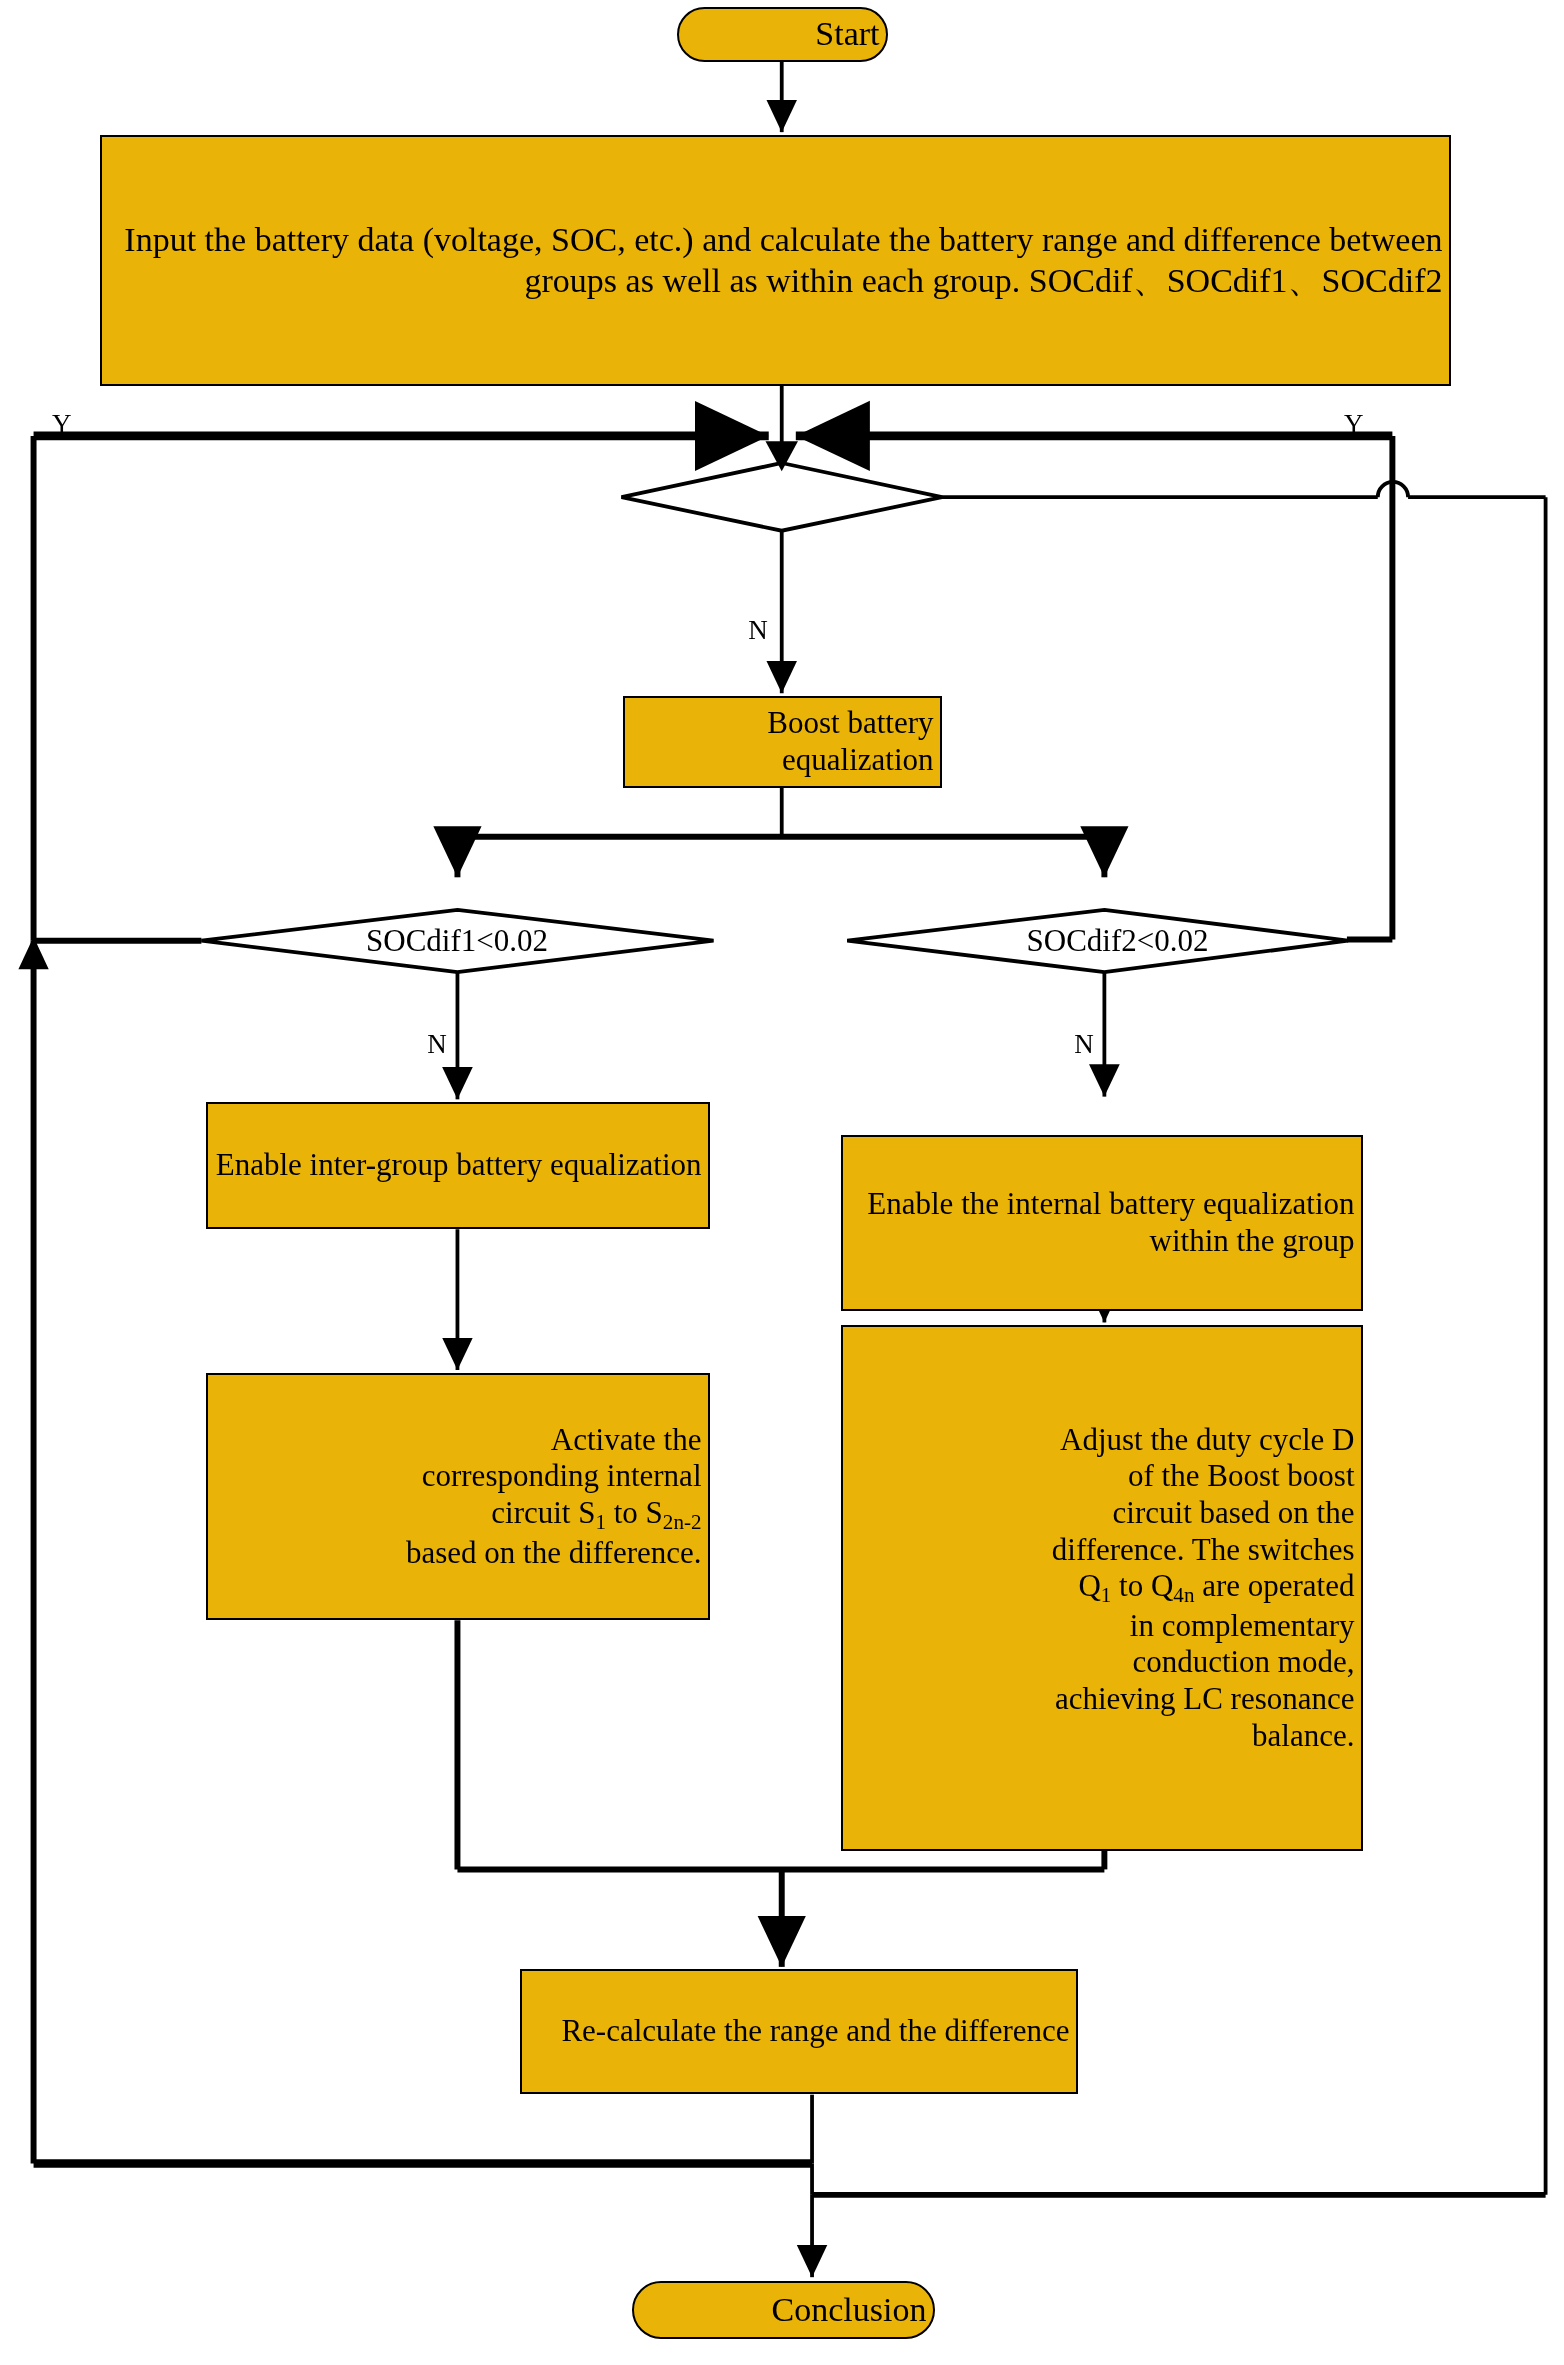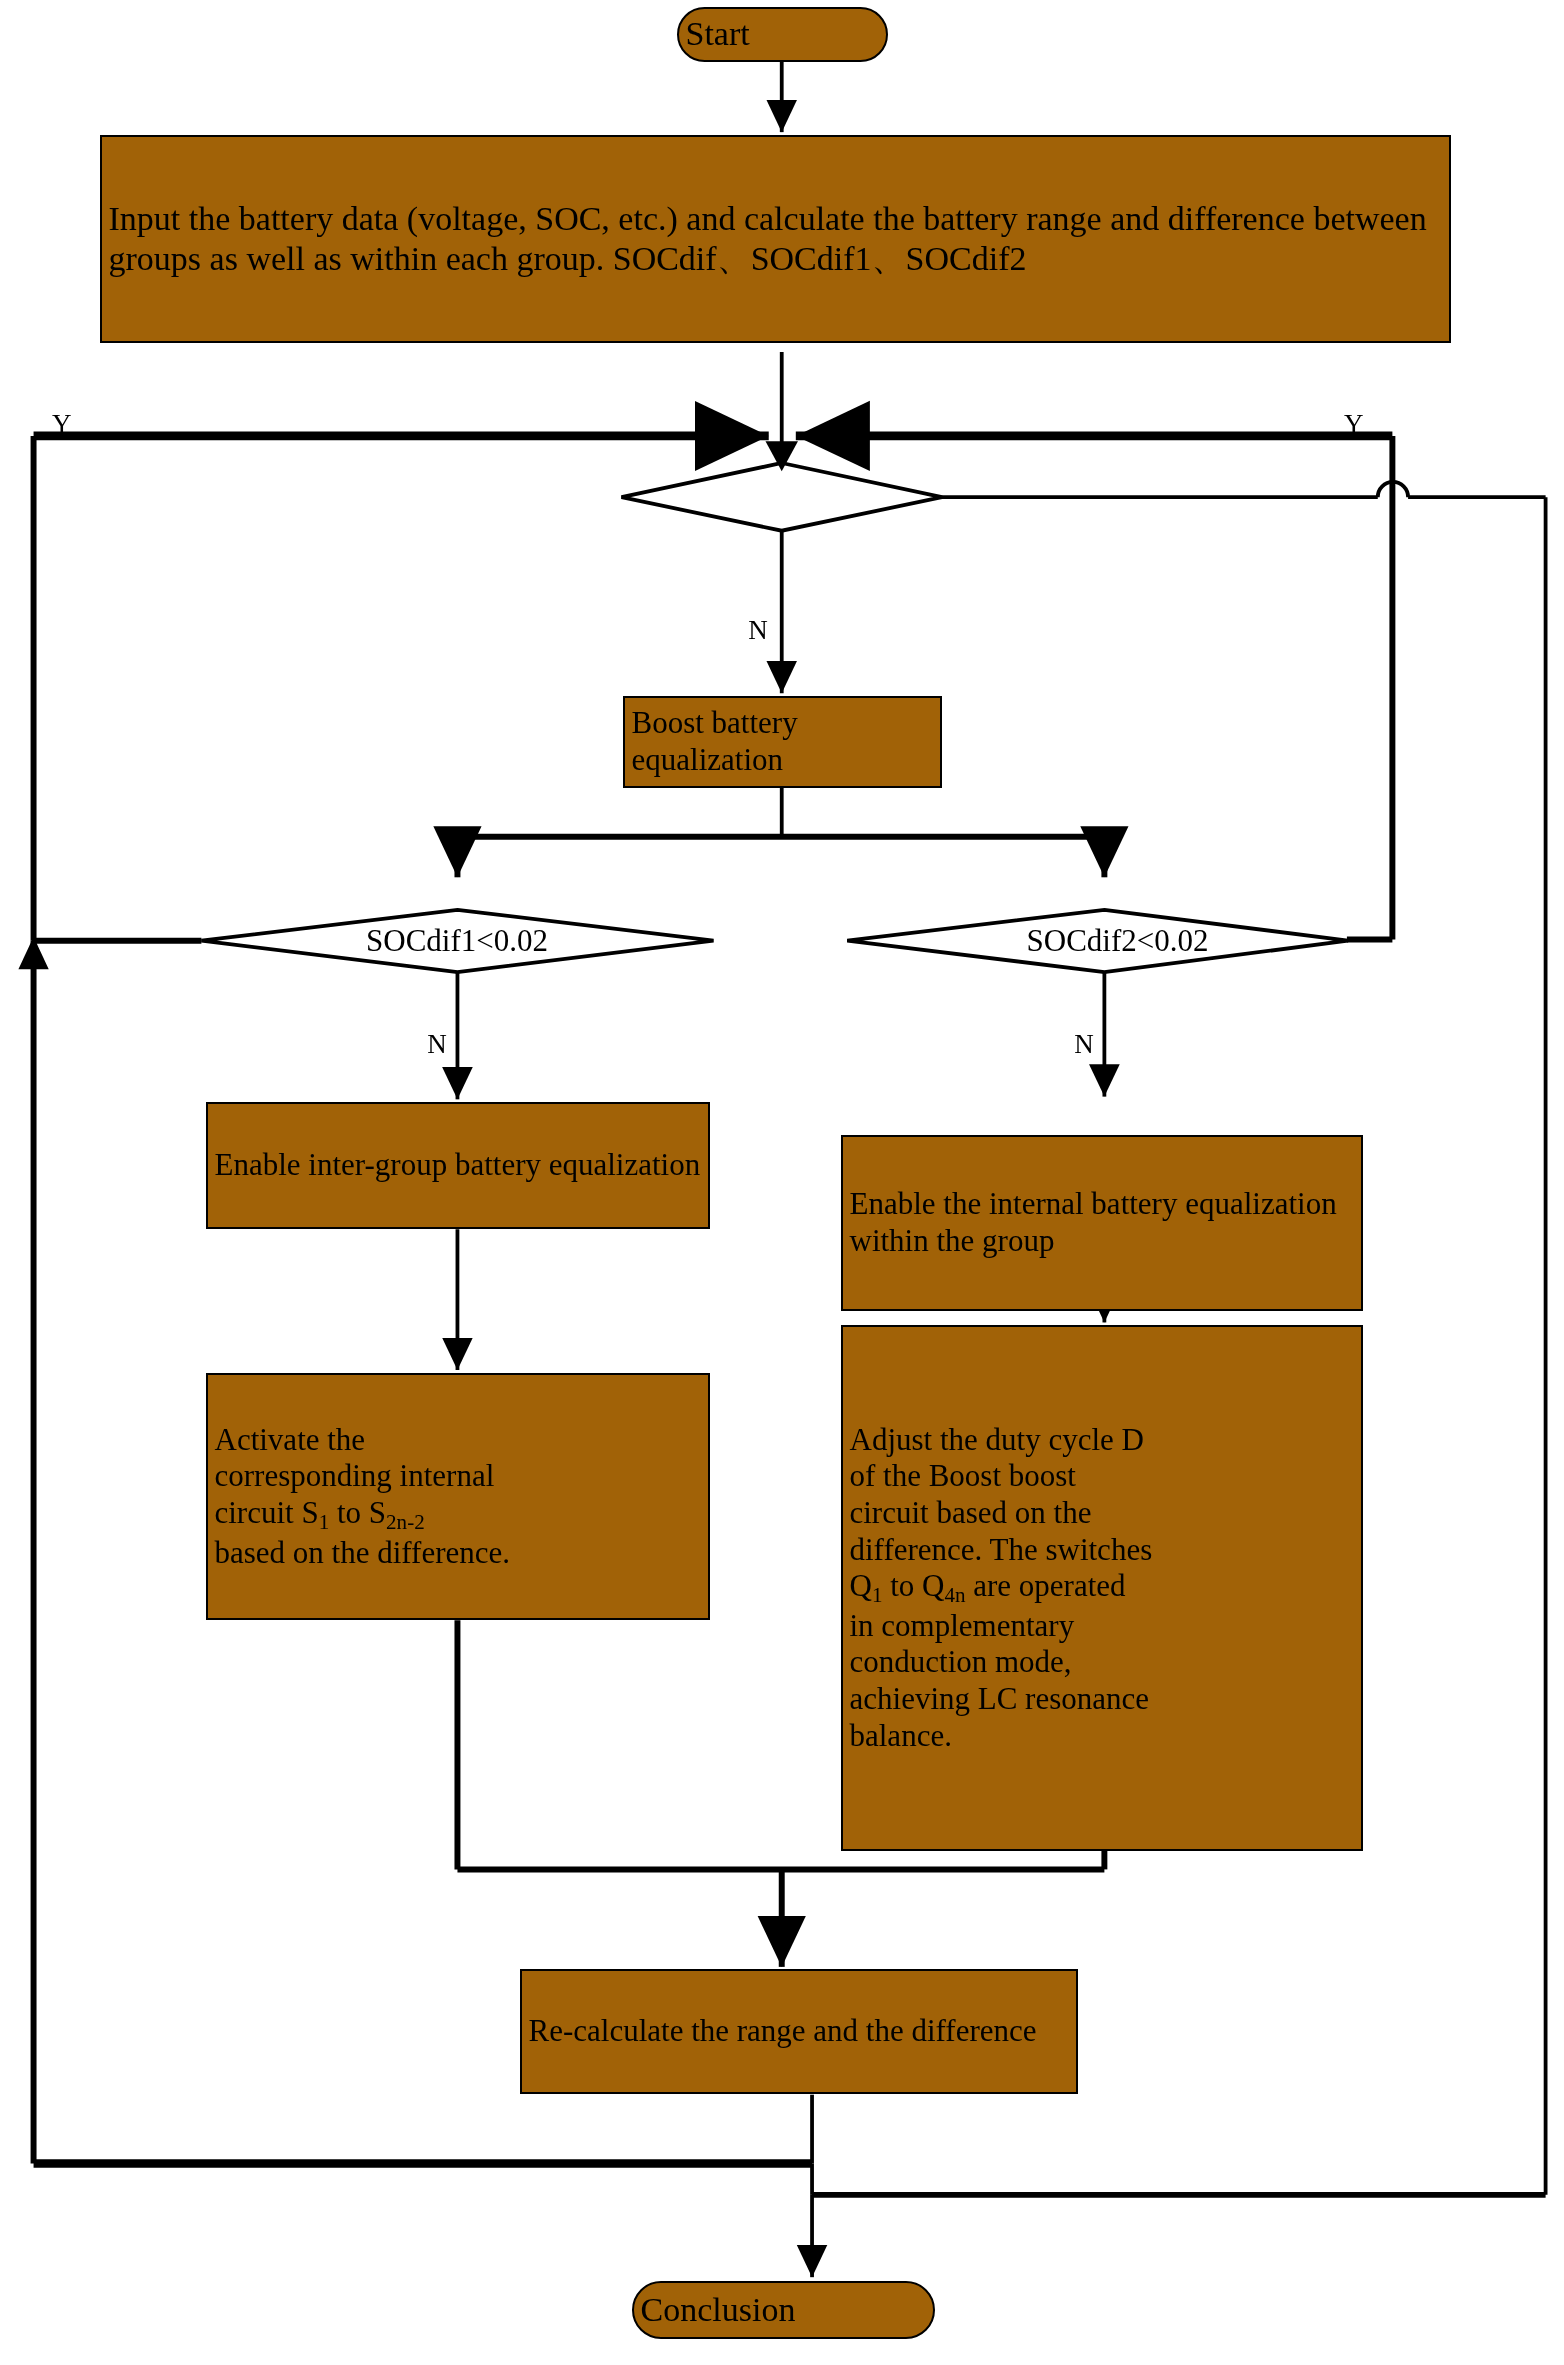--- a/index.html
+++ b/index.html
@@ -9,7 +9,7 @@
   svg.layer{position:absolute;left:0;top:0;width:1564px;height:2366px;}
 
   .node{position:absolute;box-sizing:border-box;display:flex;align-items:center;
-        justify-content:center;text-align:left;background:#a16207;color:#000;}
+        justify-content:center;text-align:right;background:#eab308;color:#000;}
   .proc{border:2.2px solid #000;}
   .term{border:2.2px solid #000;border-radius:38px;}
   .node .txt{display:block;width:100%;padding:0 6.5px;line-height:1.18;}

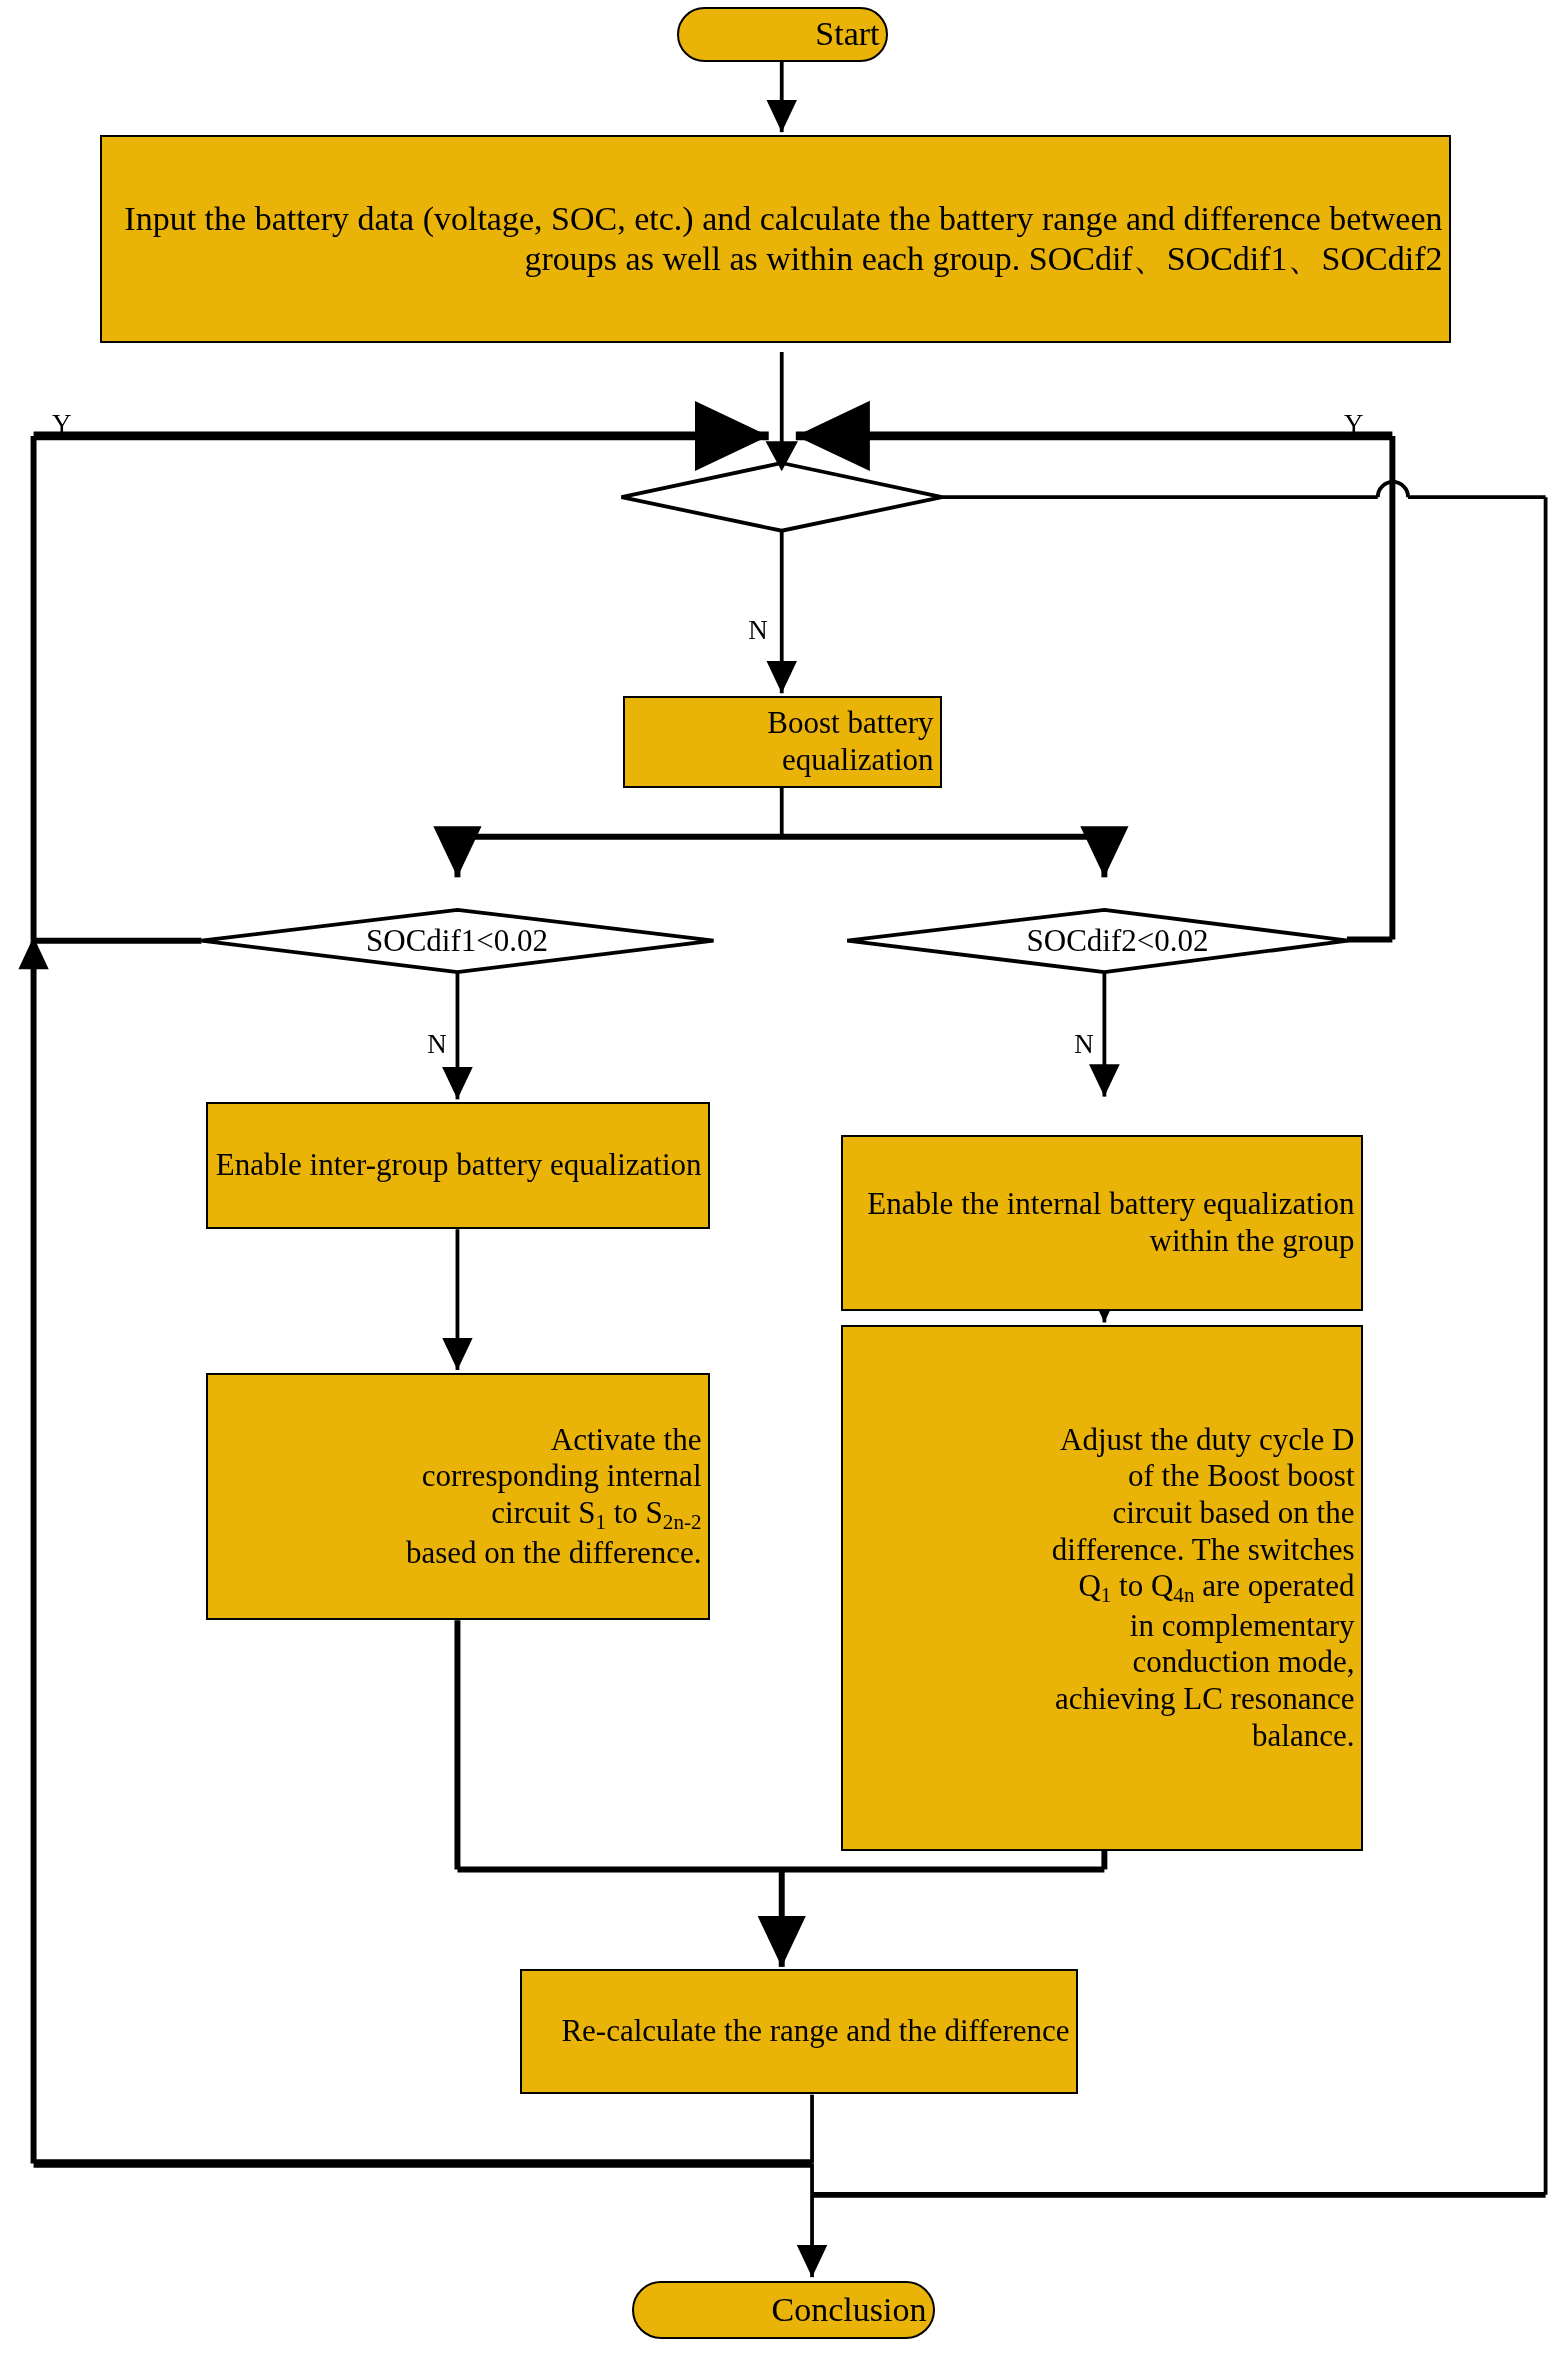--- a/index.html
+++ b/index.html
@@ -112,7 +112,7 @@
     <span class="txt">Start</span>
   </div>
 
-  <div class="node proc fs-big" style="left:100px;top:135px;width:1351px;height:208px;">
+  <div class="node proc fs-big" style="left:100px;top:135px;width:1351px;height:251px;">
     <span class="txt">Input the battery data (voltage, SOC, etc.) and calculate the battery range and difference between groups as well as within each group. SOCdif、SOCdif1、SOCdif2</span>
   </div>
 

